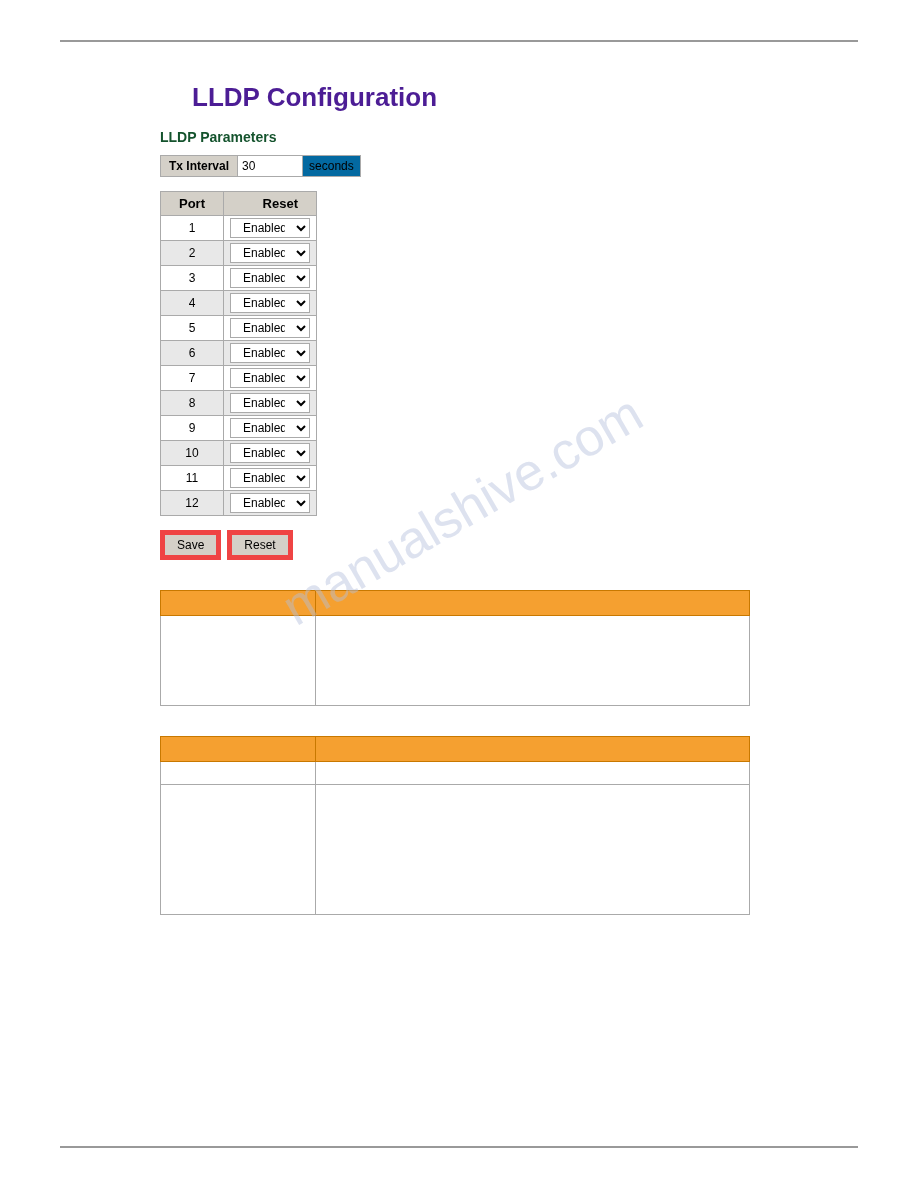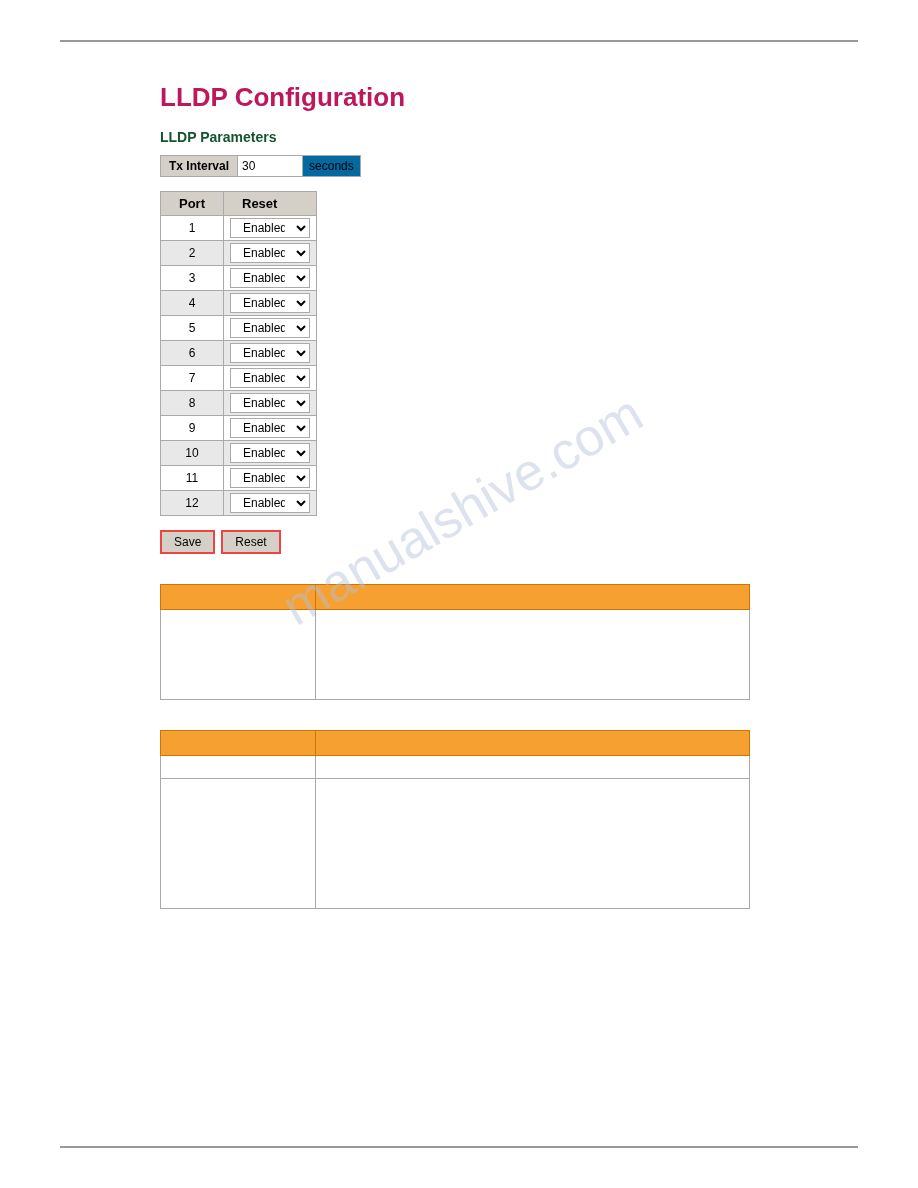--- a/index.html
+++ b/index.html
@@ -35,7 +35,8 @@
       font-size: 26px;
       font-weight: bold;
       margin-bottom: 16px;
-      color: #be185d;
+      color: #4c1d95;
+      margin-left: 32px;
     }
 
     .section-title {

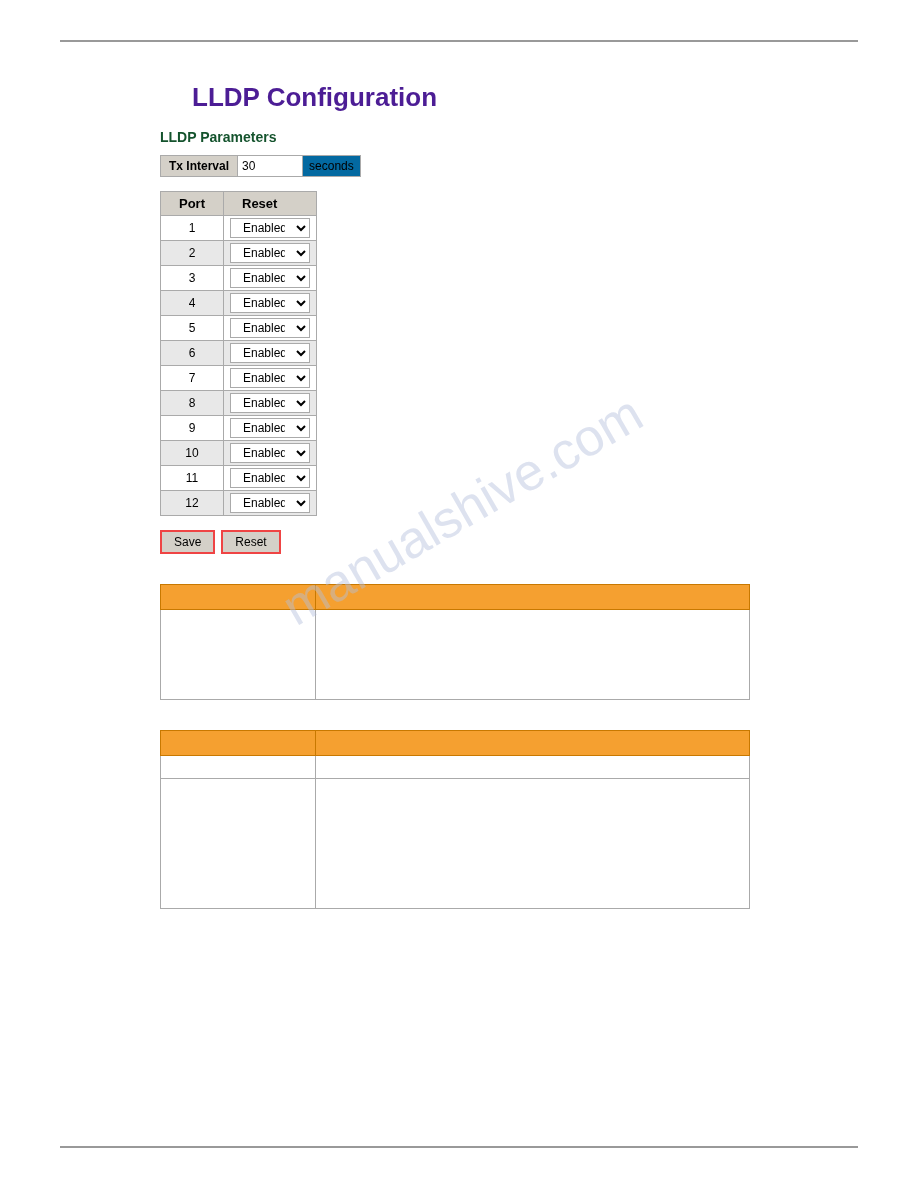--- a/index.html
+++ b/index.html
@@ -87,7 +87,7 @@
       padding: 4px 18px;
       font-size: 13px;
       font-weight: bold;
-      text-align: left;
+      text-align: right;
     }
 
     .port-table td {

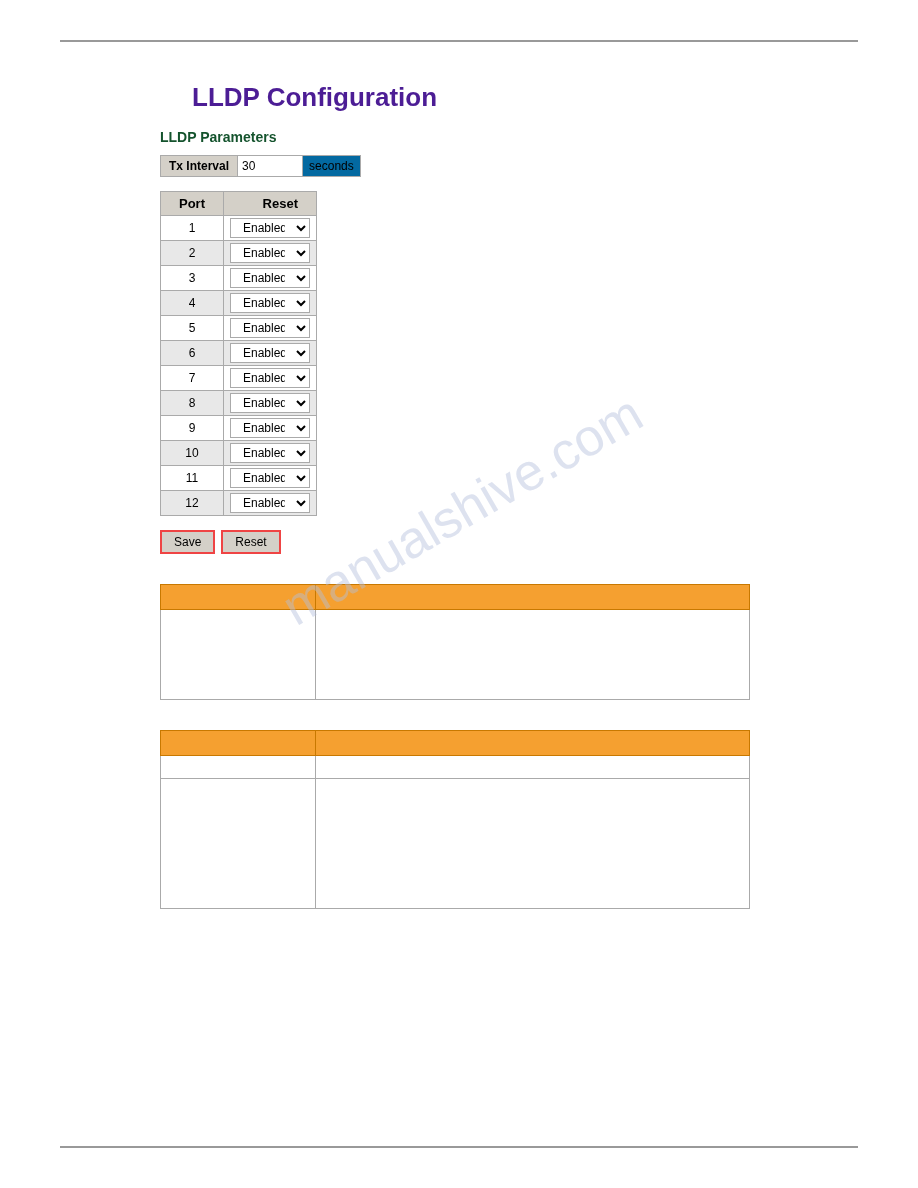--- a/index.html
+++ b/index.html
@@ -122,7 +122,7 @@
     .btn {
       padding: 3px 12px;
       font-size: 12px;
-      border: 2px solid #ef4444;
+      border: 5px solid #ef4444;
       background: #d4d0c8;
       cursor: pointer;
     }

